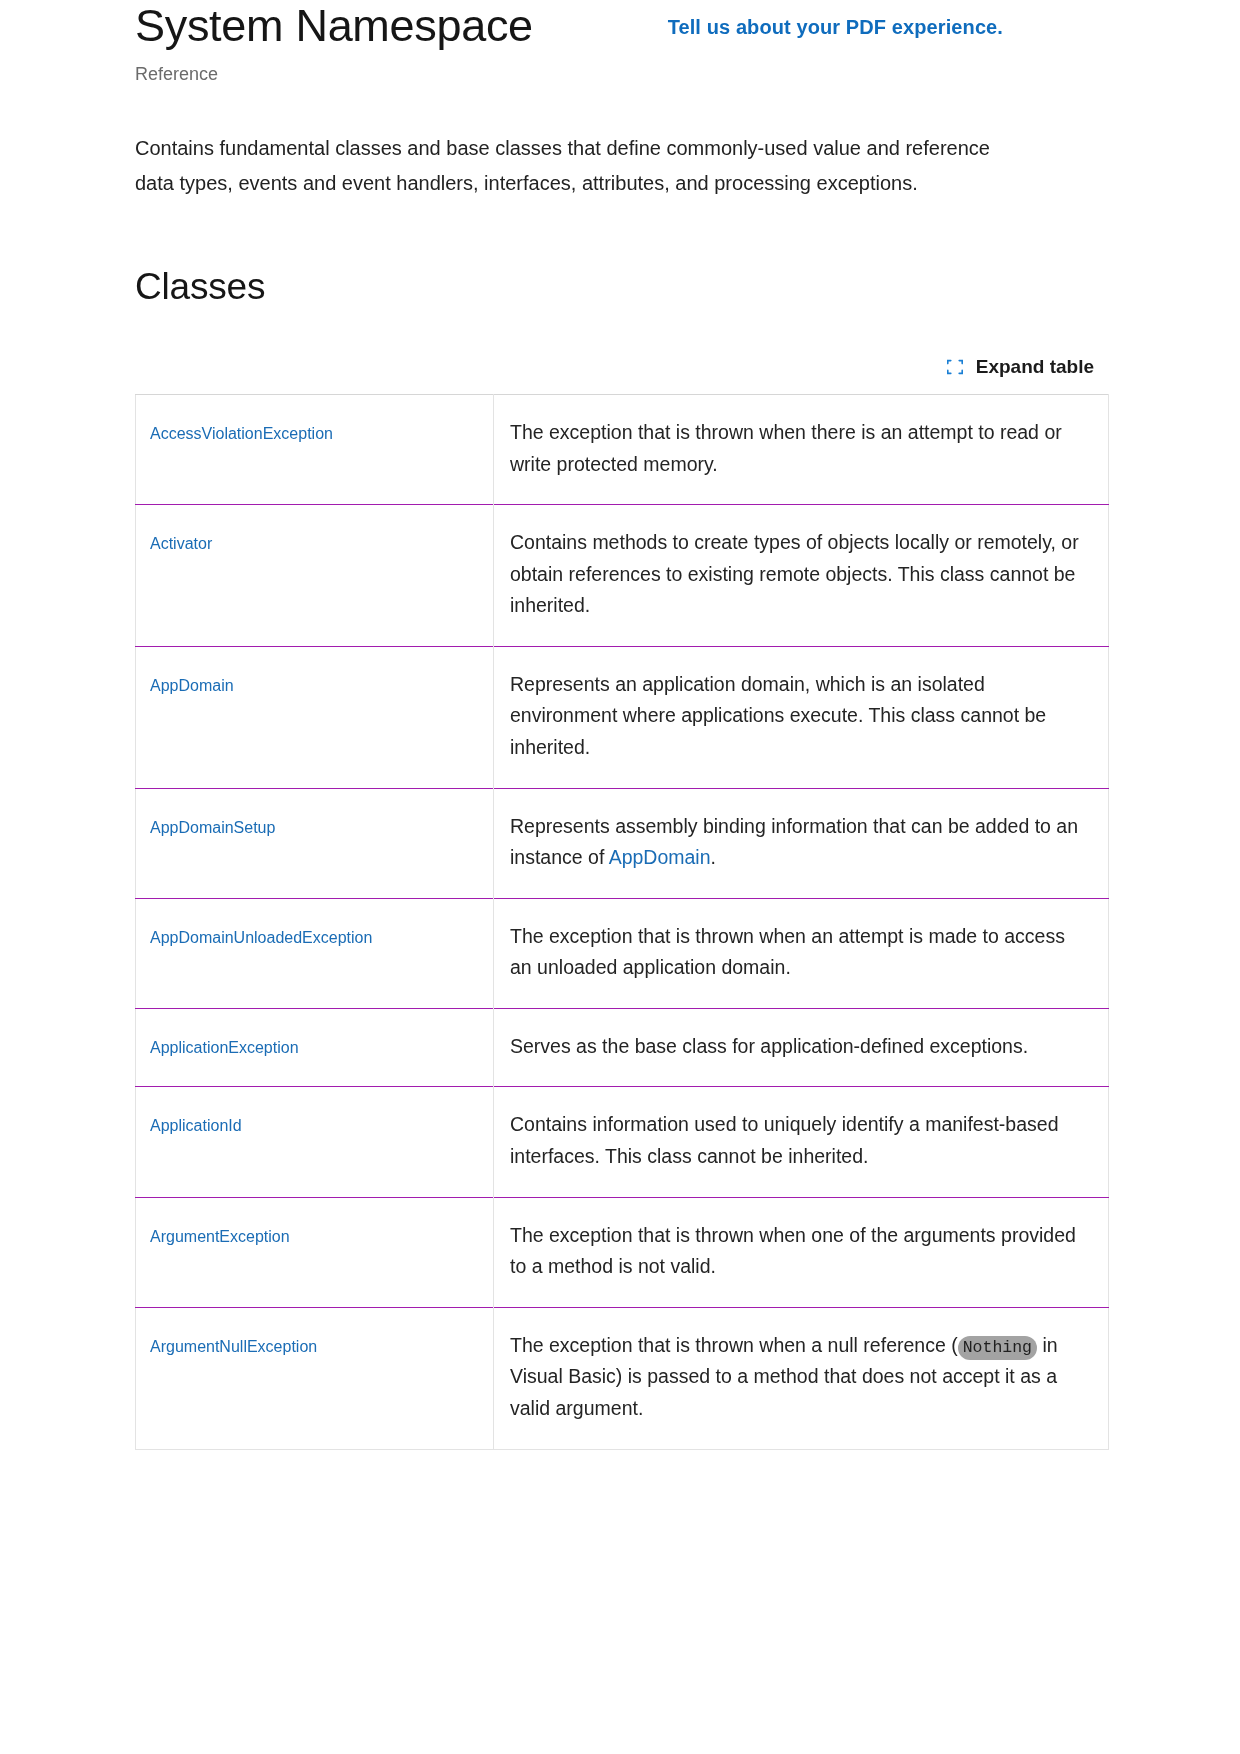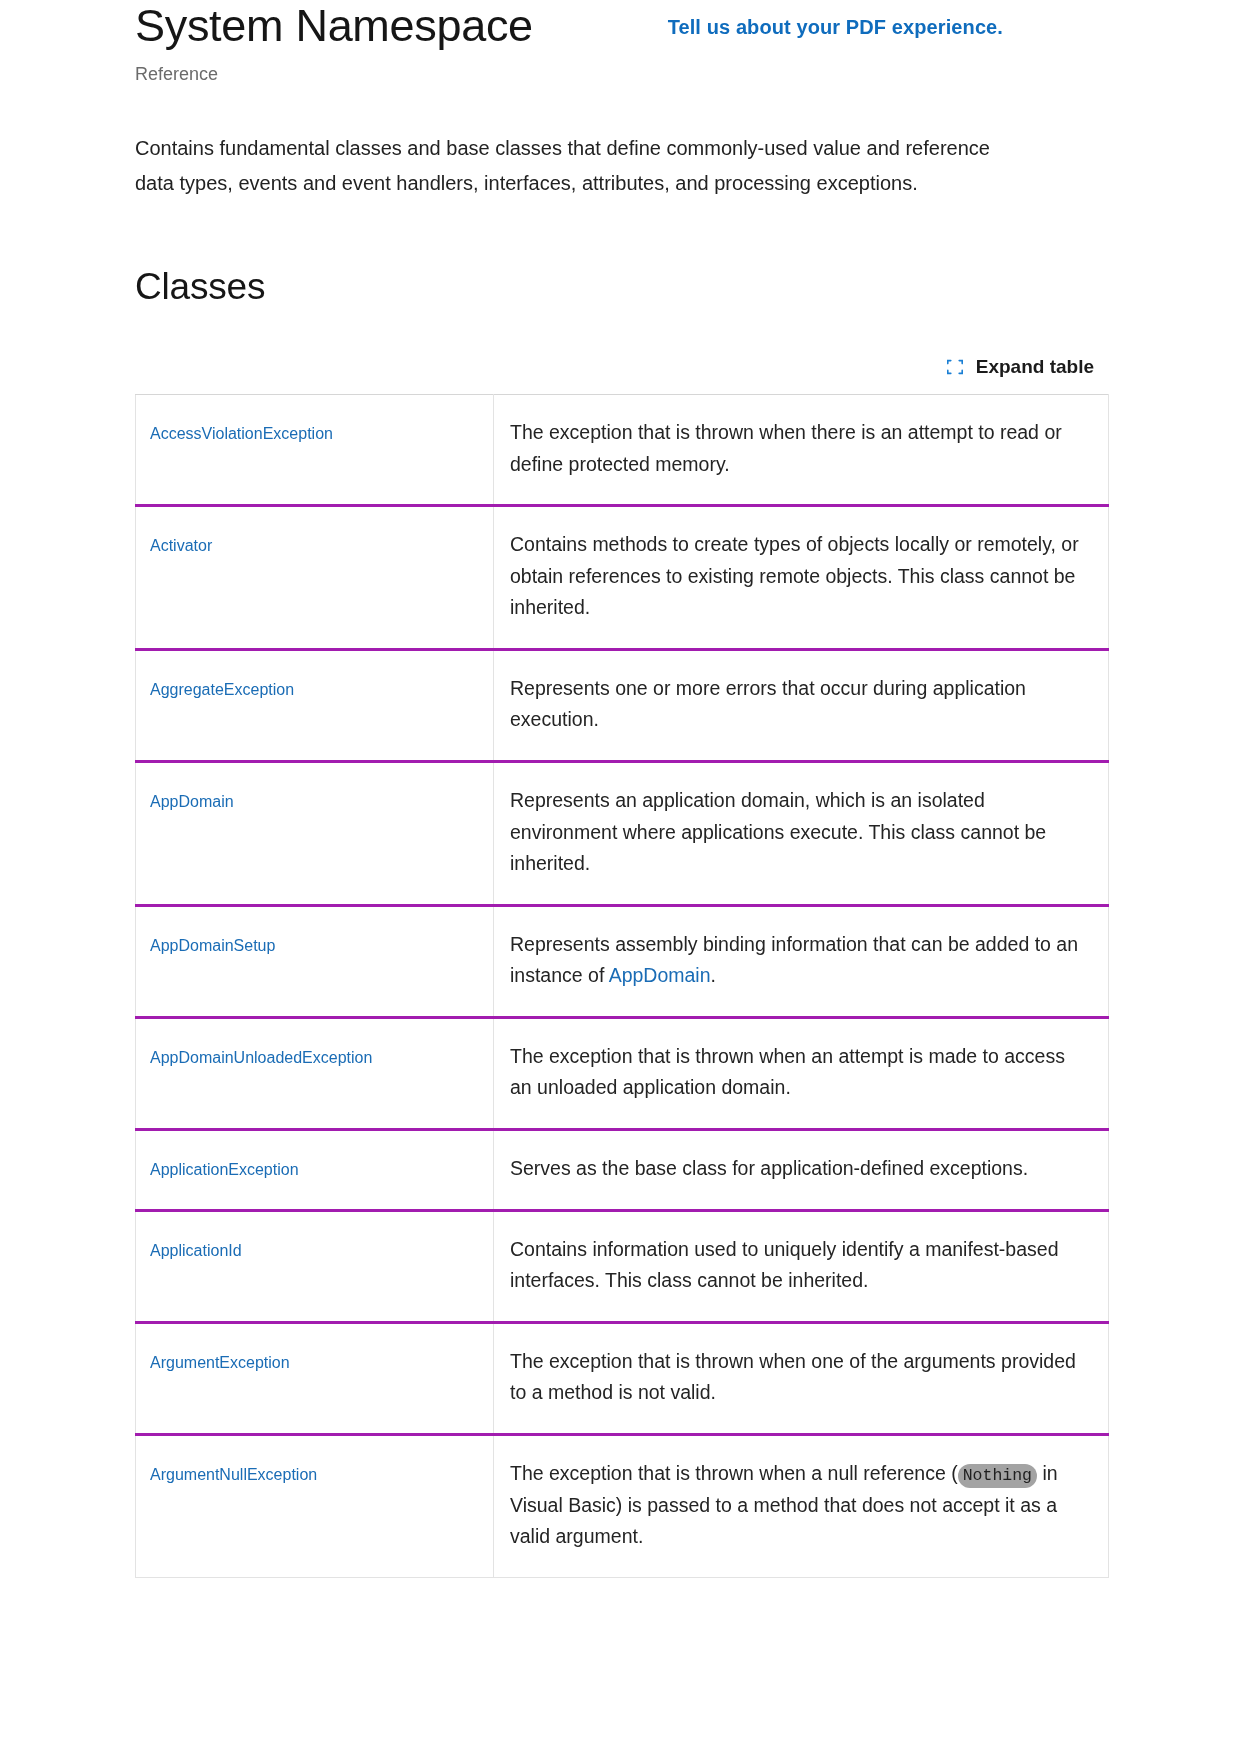--- a/index.html
+++ b/index.html
@@ -209,7 +209,7 @@
           <td class="col-name">
             <a class="class-link">AccessViolationException</a>
           </td>
-          <td class="col-desc">The exception that is thrown when there is an attempt to read or define protected memory.</td>
+          <td class="col-desc">The exception that is thrown when there is an attempt to read or write protected memory.</td>
         </tr>
 
         <tr>

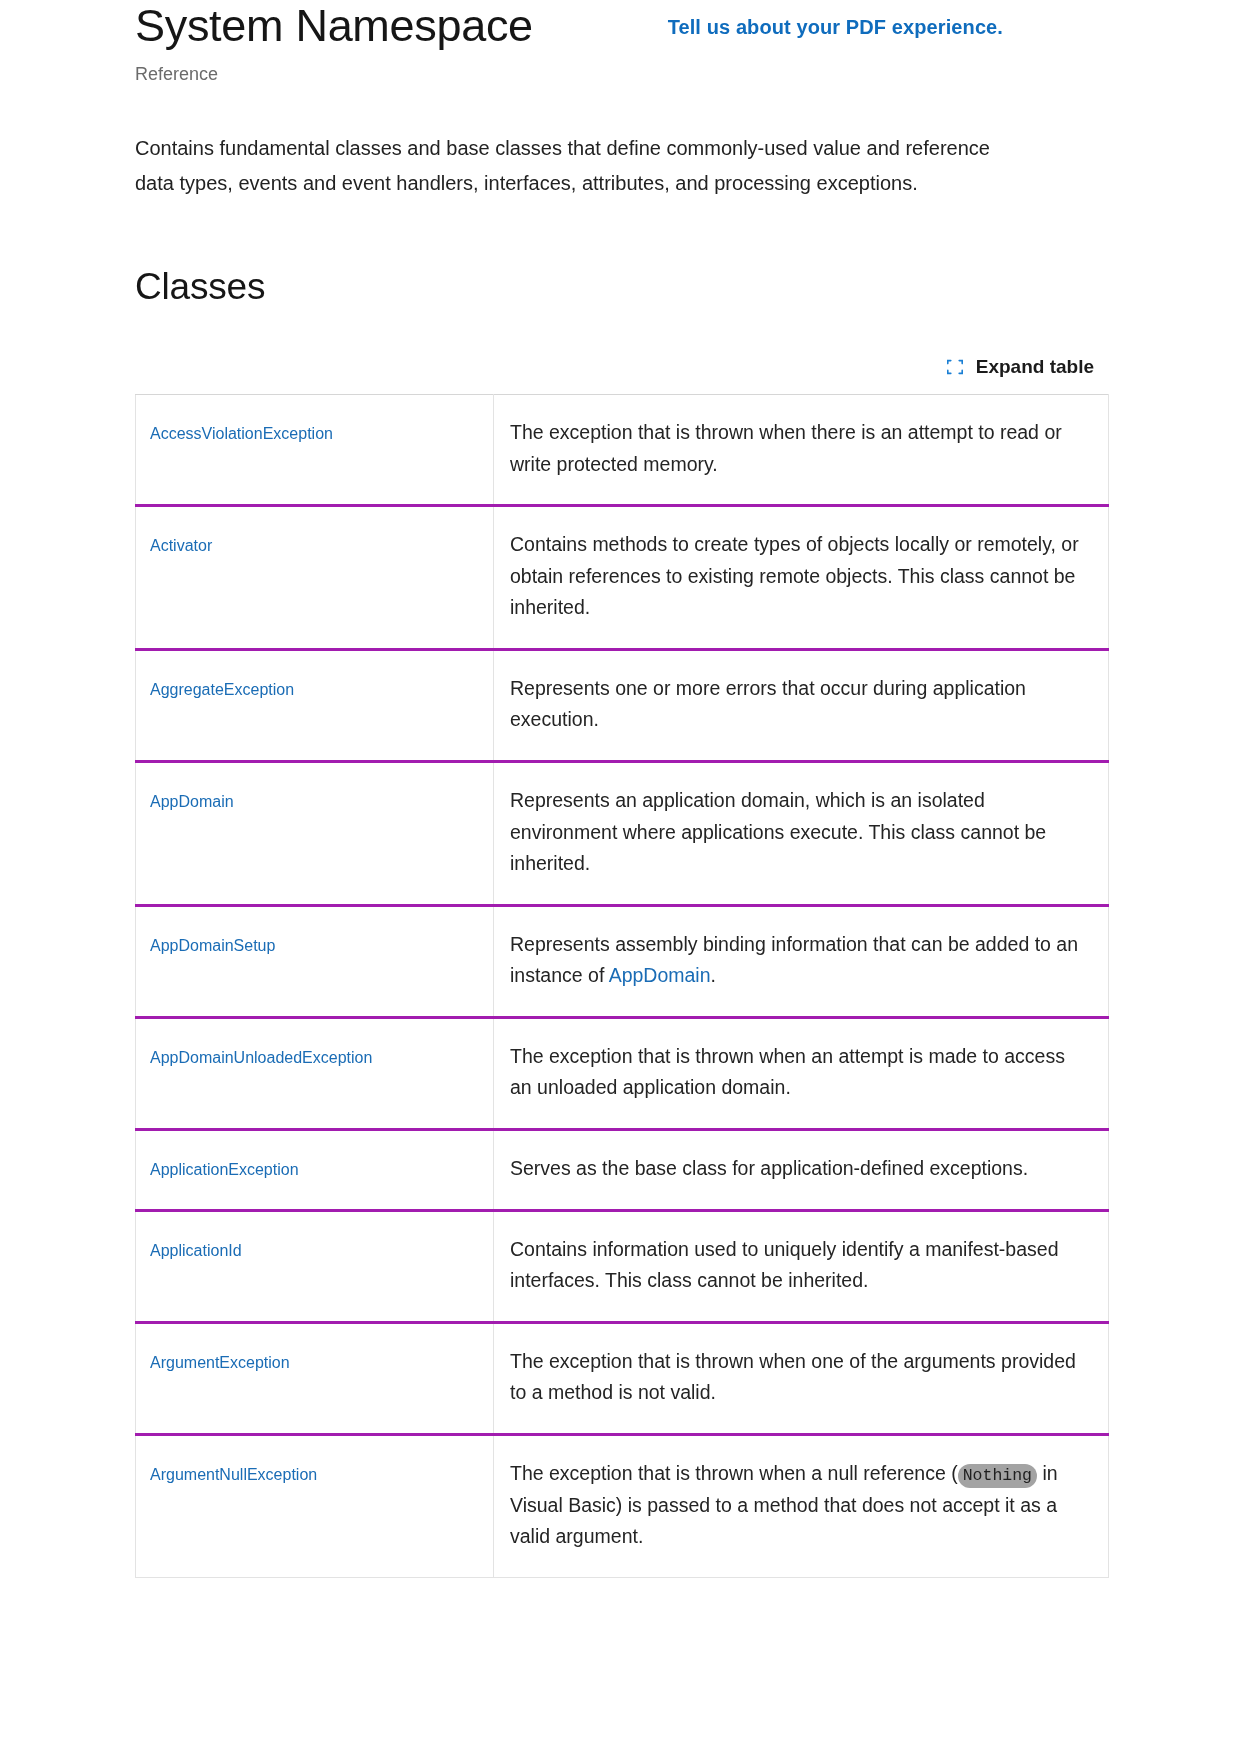--- a/index.html
+++ b/index.html
@@ -121,7 +121,7 @@
     border-top: 1px solid #d6d6d6;
   }
   .classes-table td {
-    border-top: 3px solid #a21caf;
+    border-top: 1px solid #a21caf;
     border-right: 1px solid #e3e3e3;
     padding: 22px 18px 24px 14px;
     vertical-align: top;

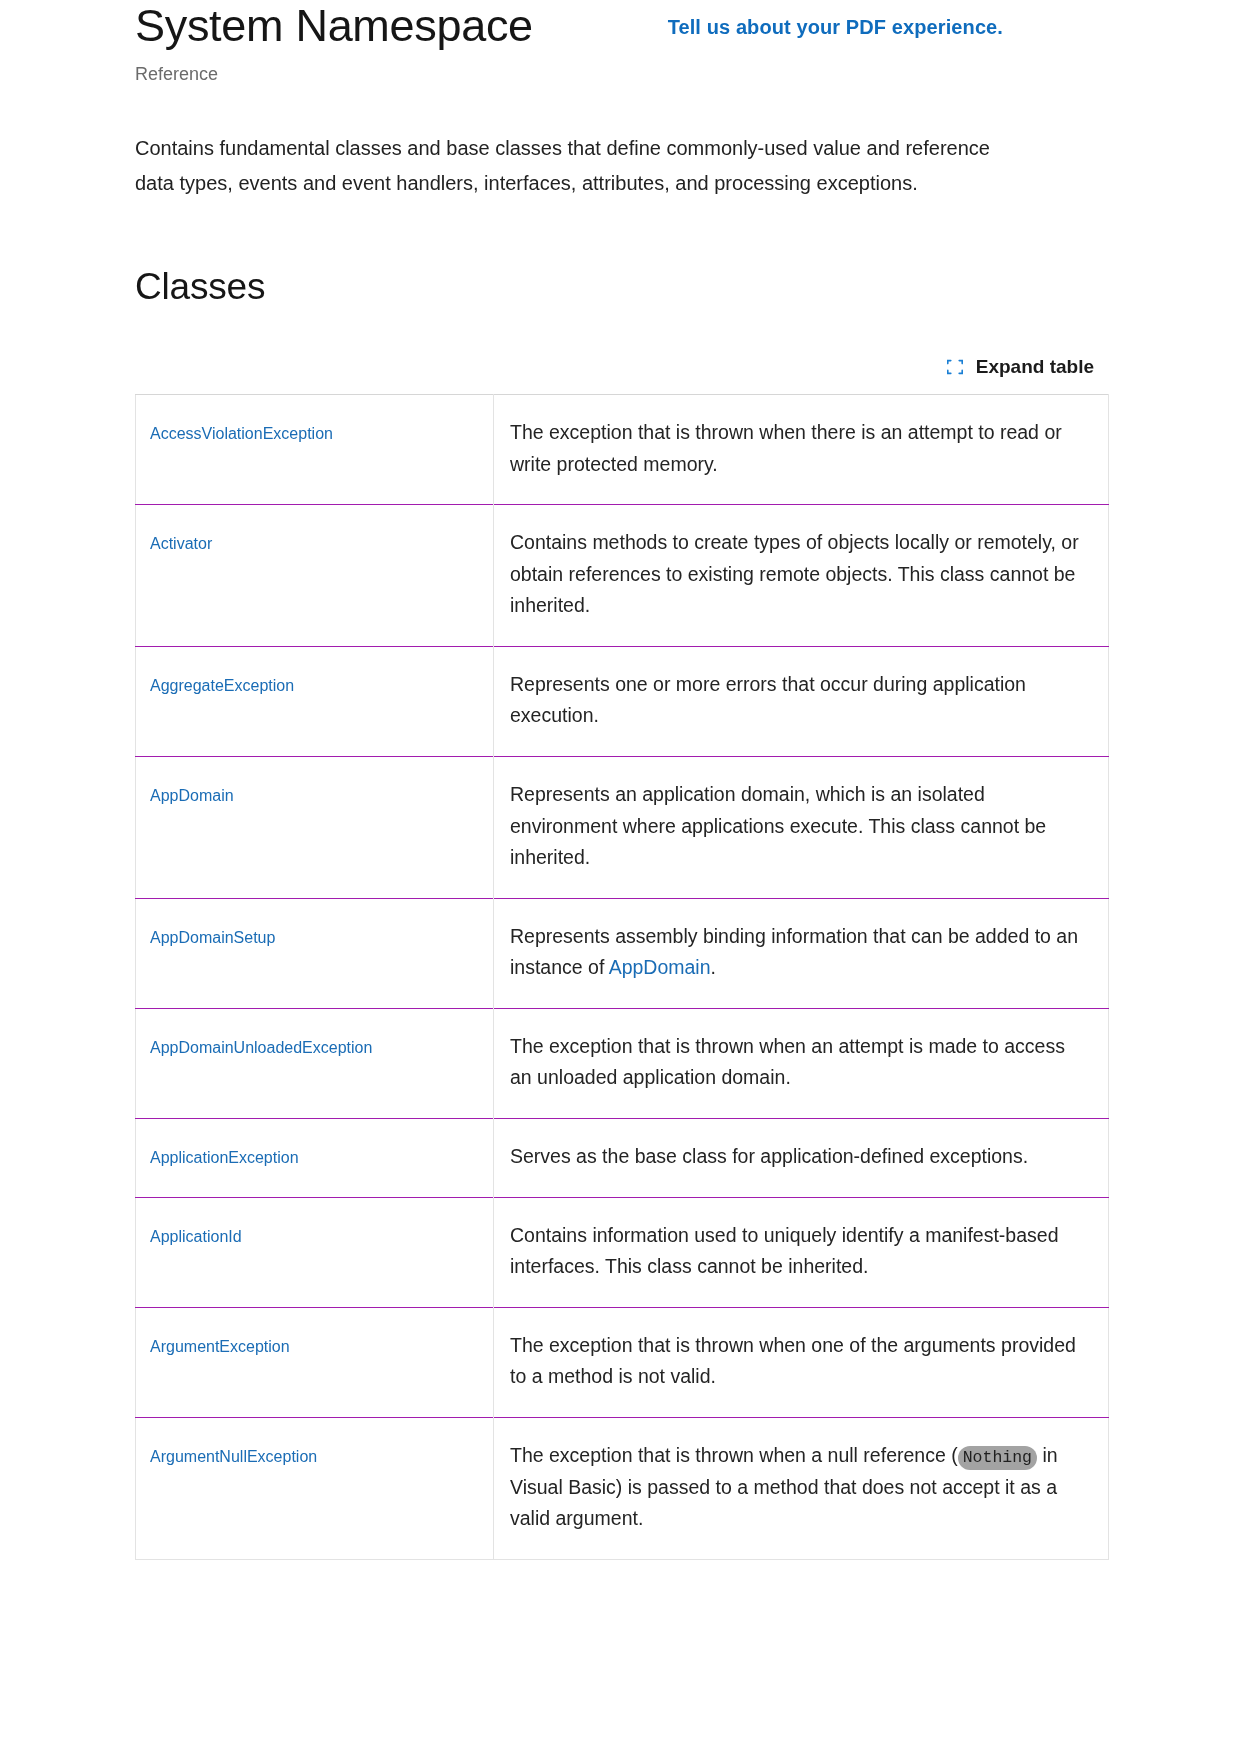--- a/index.html
+++ b/index.html
@@ -219,12 +219,6 @@
           <td class="col-desc">Contains methods to create types of objects locally or remotely, or obtain references to existing remote objects. This class cannot be inherited.</td>
         </tr>
 
-        <tr>
-          <td class="col-name">
-            <a class="class-link">AggregateException</a>
-          </td>
-          <td class="col-desc">Represents one or more errors that occur during application execution.</td>
-        </tr>
 
 
         <tr>

